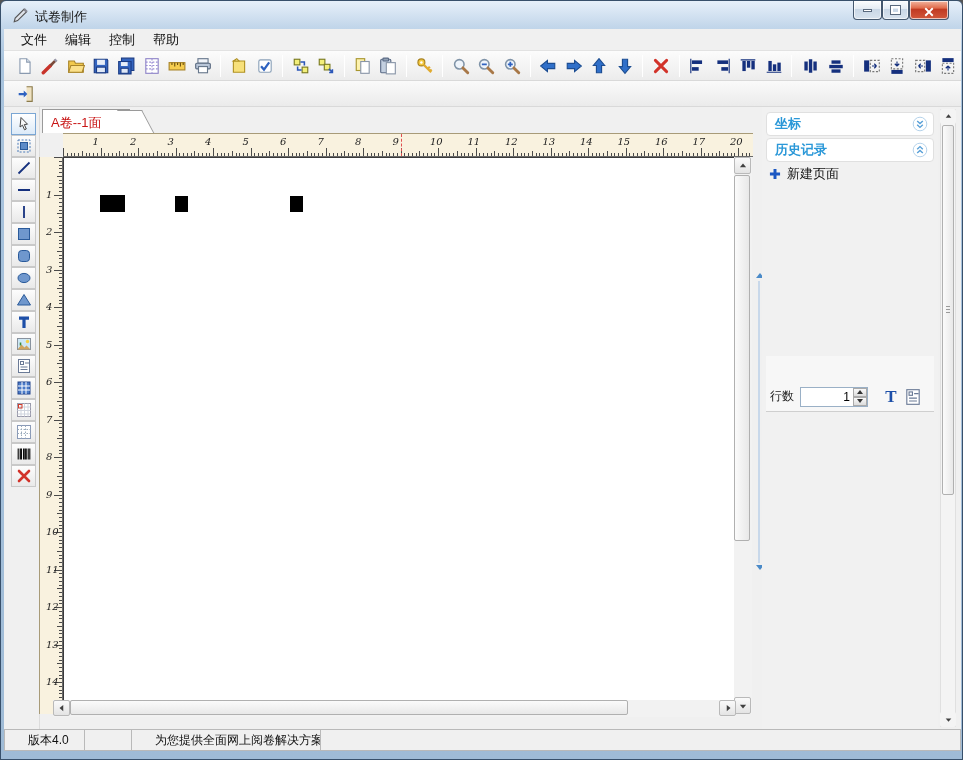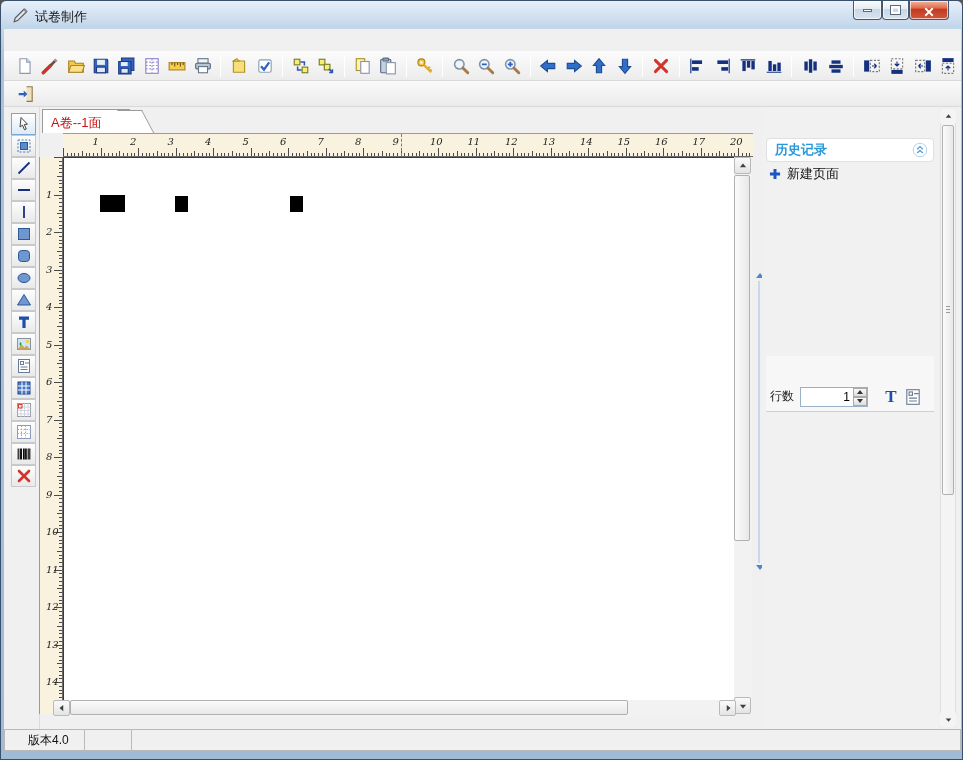--- a/index.html
+++ b/index.html
@@ -156,6 +156,12 @@
 
   <div class="content">
 
+    <div class="menubar" id="menubar">
+        <div class="menu-item">文件</div>
+        <div class="menu-item">编辑</div>
+        <div class="menu-item">控制</div>
+        <div class="menu-item">帮助</div>
+      </div>
 
     <div class="toolbar1" id="toolbar-main">
         <div class="tbtn">

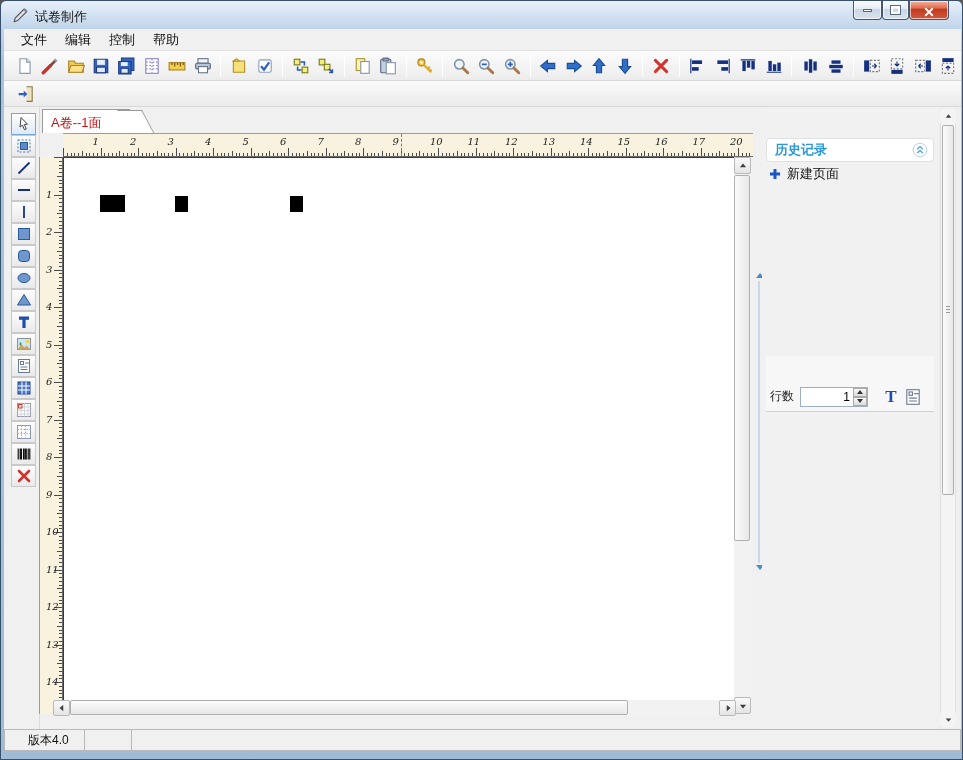--- a/index.html
+++ b/index.html
@@ -1041,6 +1041,13 @@
       </div>
 
       <div class="rpanel">
+        <div class="sect-h" style="top:5px;">
+          <span class="sect-title">坐标</span>
+          <span class="chev"><svg width="100%" height="100%" viewBox="0 0 16 16" xmlns="http://www.w3.org/2000/svg">
+                <circle cx="8" cy="8" r="6.8" fill="#fff" stroke="#b5d2ea"></circle>
+                <path d="M5.2 4.9L8 7.6l2.8-2.7M5.2 8.7L8 11.4l2.8-2.7" fill="none" stroke="#58a0d8" stroke-width="1.4"></path>
+              </svg></span>
+        </div>
         <div class="sect-h" style="top:31px;">
           <span class="sect-title">历史记录</span>
           <span class="chev"><svg width="100%" height="100%" viewBox="0 0 16 16" xmlns="http://www.w3.org/2000/svg">

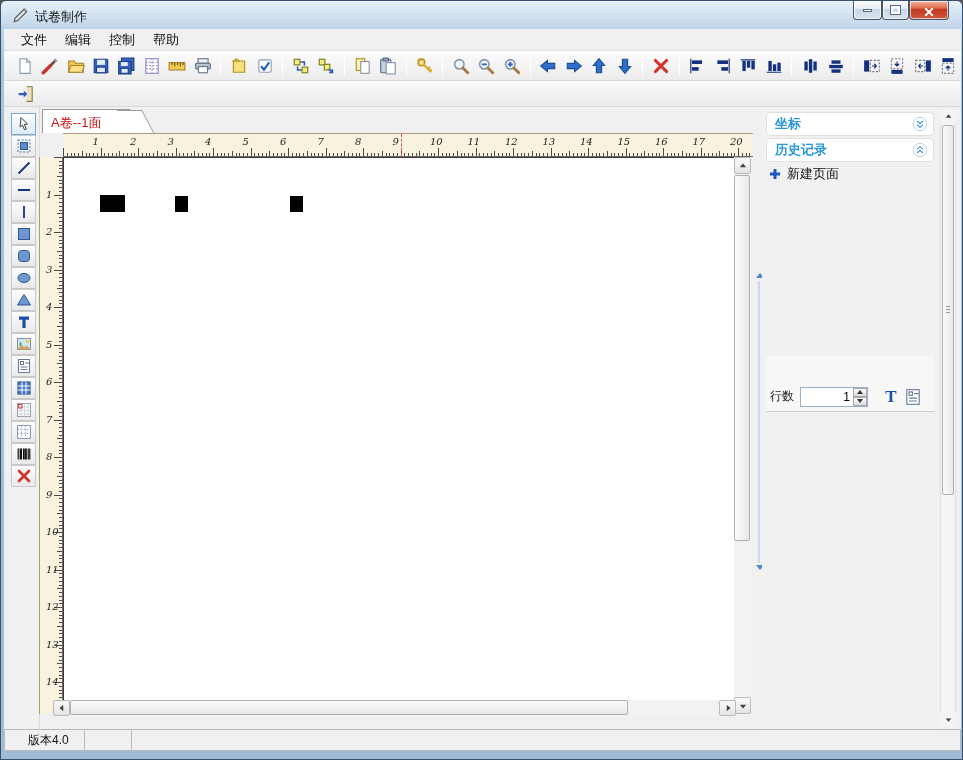--- a/index.html
+++ b/index.html
@@ -1121,6 +1121,7 @@
     <div class="statusbar" id="statusbar">
         <div class="seg" style="width: 81px;">版本4.0</div>
         <div class="seg" style="width: 45px;"></div>
+        <div class="seg" style="width: 189px;">为您提供全面网上阅卷解决方案</div>
         <div class="seg" style="flex: 1 1 0%;"></div>
       </div>
 

